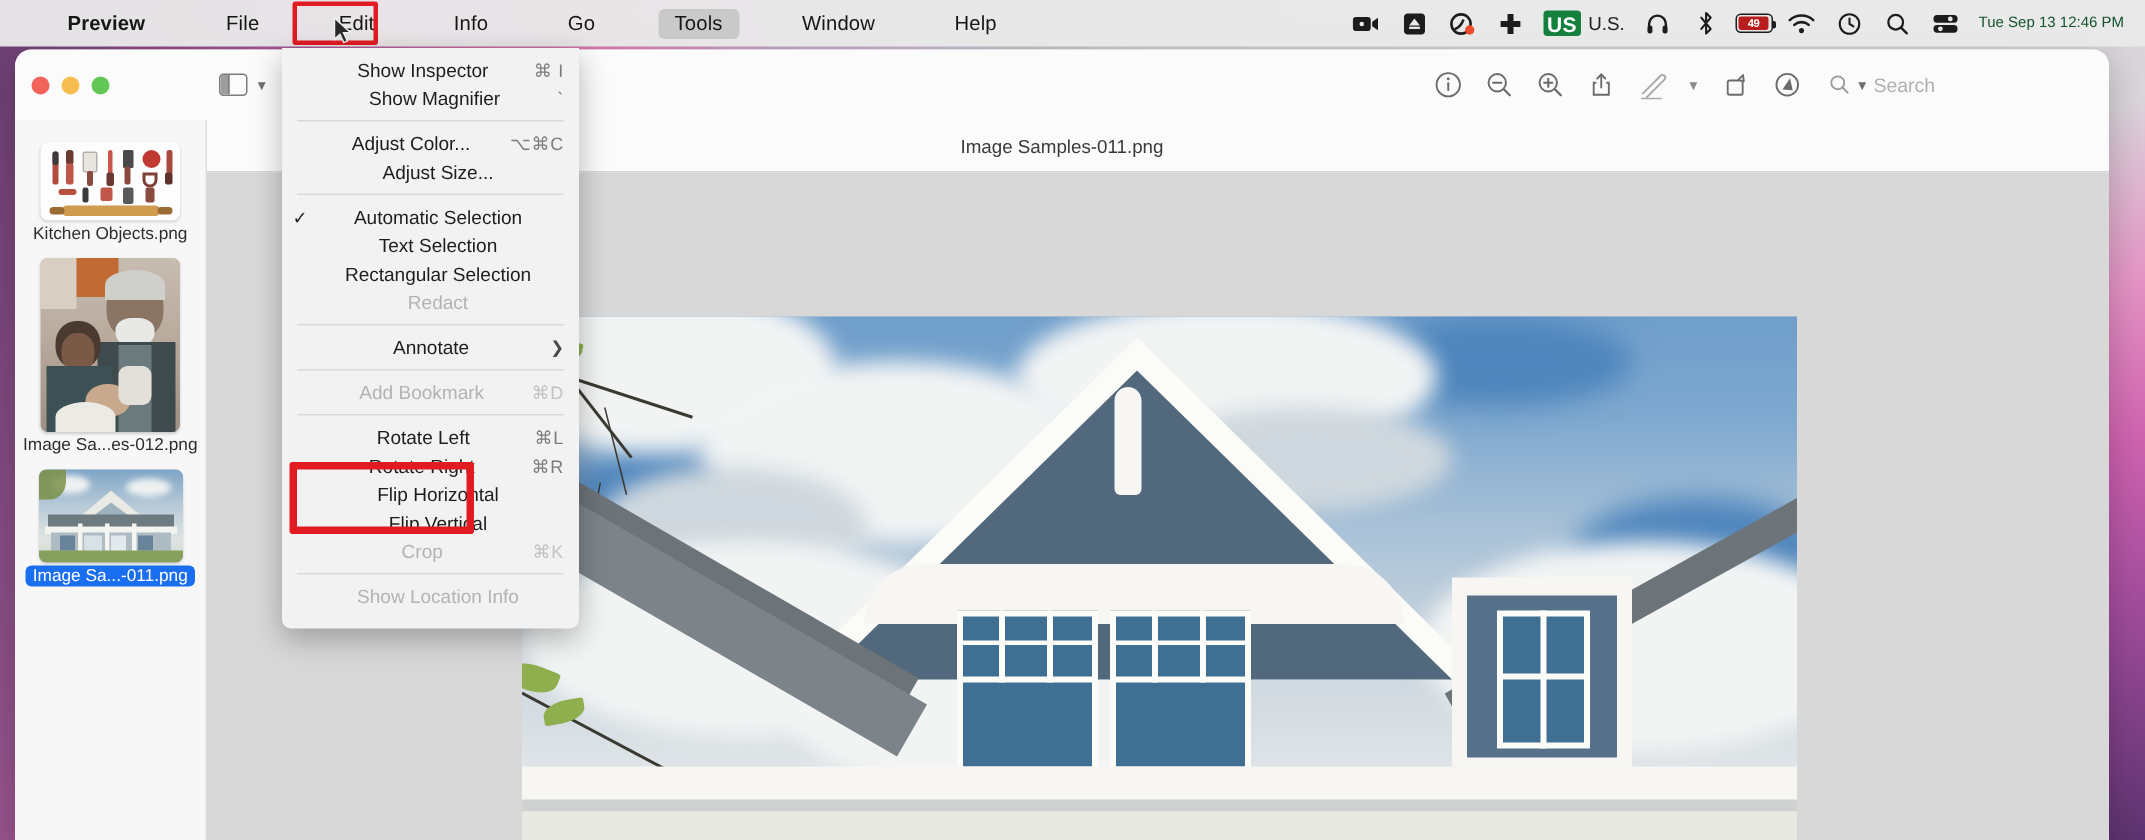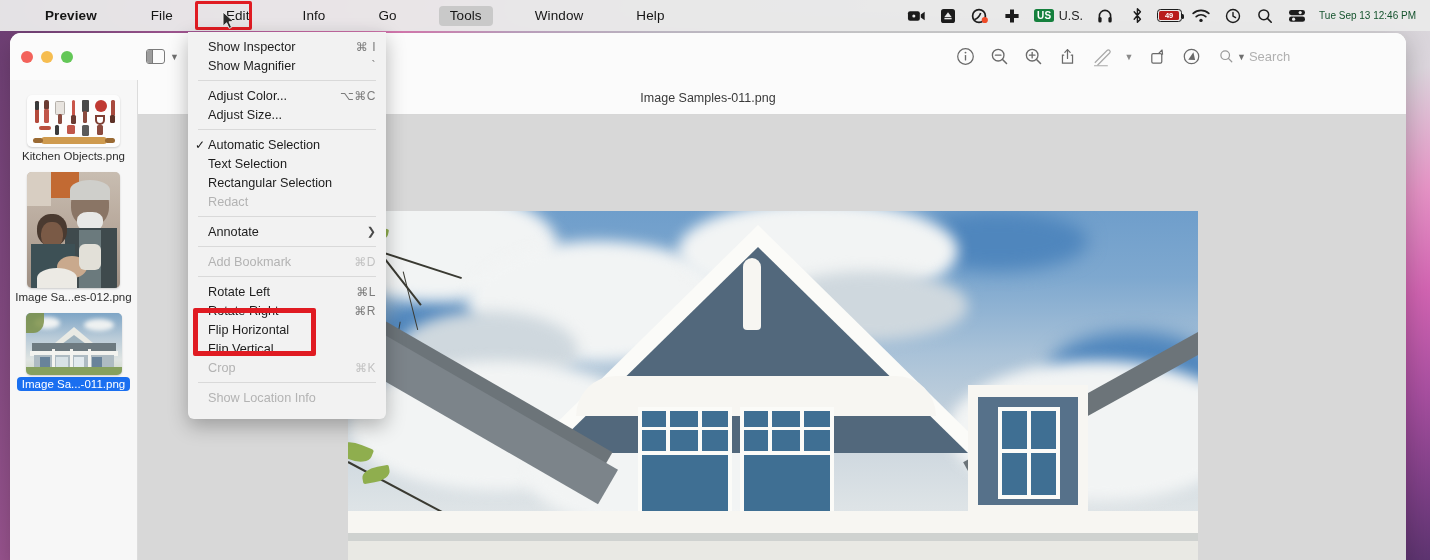--- a/index.html
+++ b/index.html
@@ -53,7 +53,7 @@
   .mb-clock { font-size:10px; color:#14532d; padding:0 4px 0 6px; white-space:nowrap; }
   .mb-kb { display:flex; align-items:center; gap:5px; padding:0 6px; }
   .kb-badge {
-    background:#15803d; color:#fff; font-size:10px; font-weight:bold;
+    background:#15803d; color:#fff; font-size:14px; font-weight:bold;
     border-radius:2.5px; padding:1.5px 2.5px; line-height:1; letter-spacing:.2px;
   }
   .kb-text { font-size:12.5px; color:#222; }

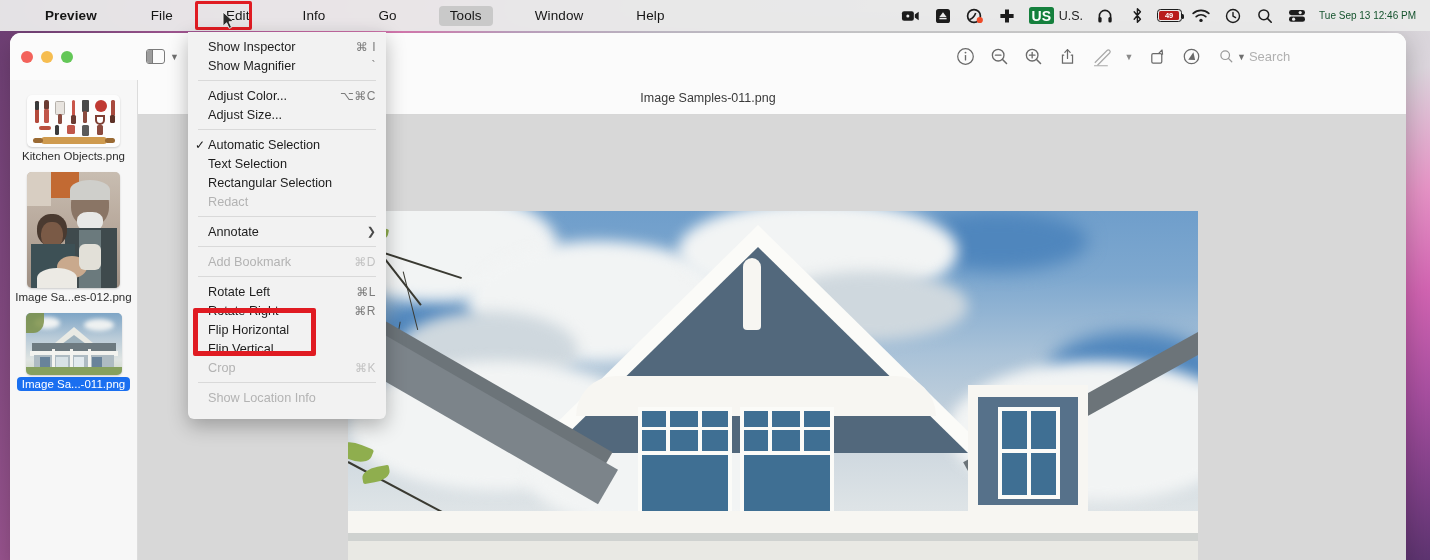--- a/index.html
+++ b/index.html
@@ -192,7 +192,7 @@
   }
   .mrow {
     height:19px; display:flex; align-items:center;
-    padding:0 10px 0 20px; position:relative; white-space:nowrap;
+    padding:0 10px 0 20px; position:relative; white-space:nowrap;text-align:center;
   }
   .mrow .lbl { flex:1; }
   .mrow .key { color:#7c7c7c; font-size:12px; letter-spacing:.5px; }

